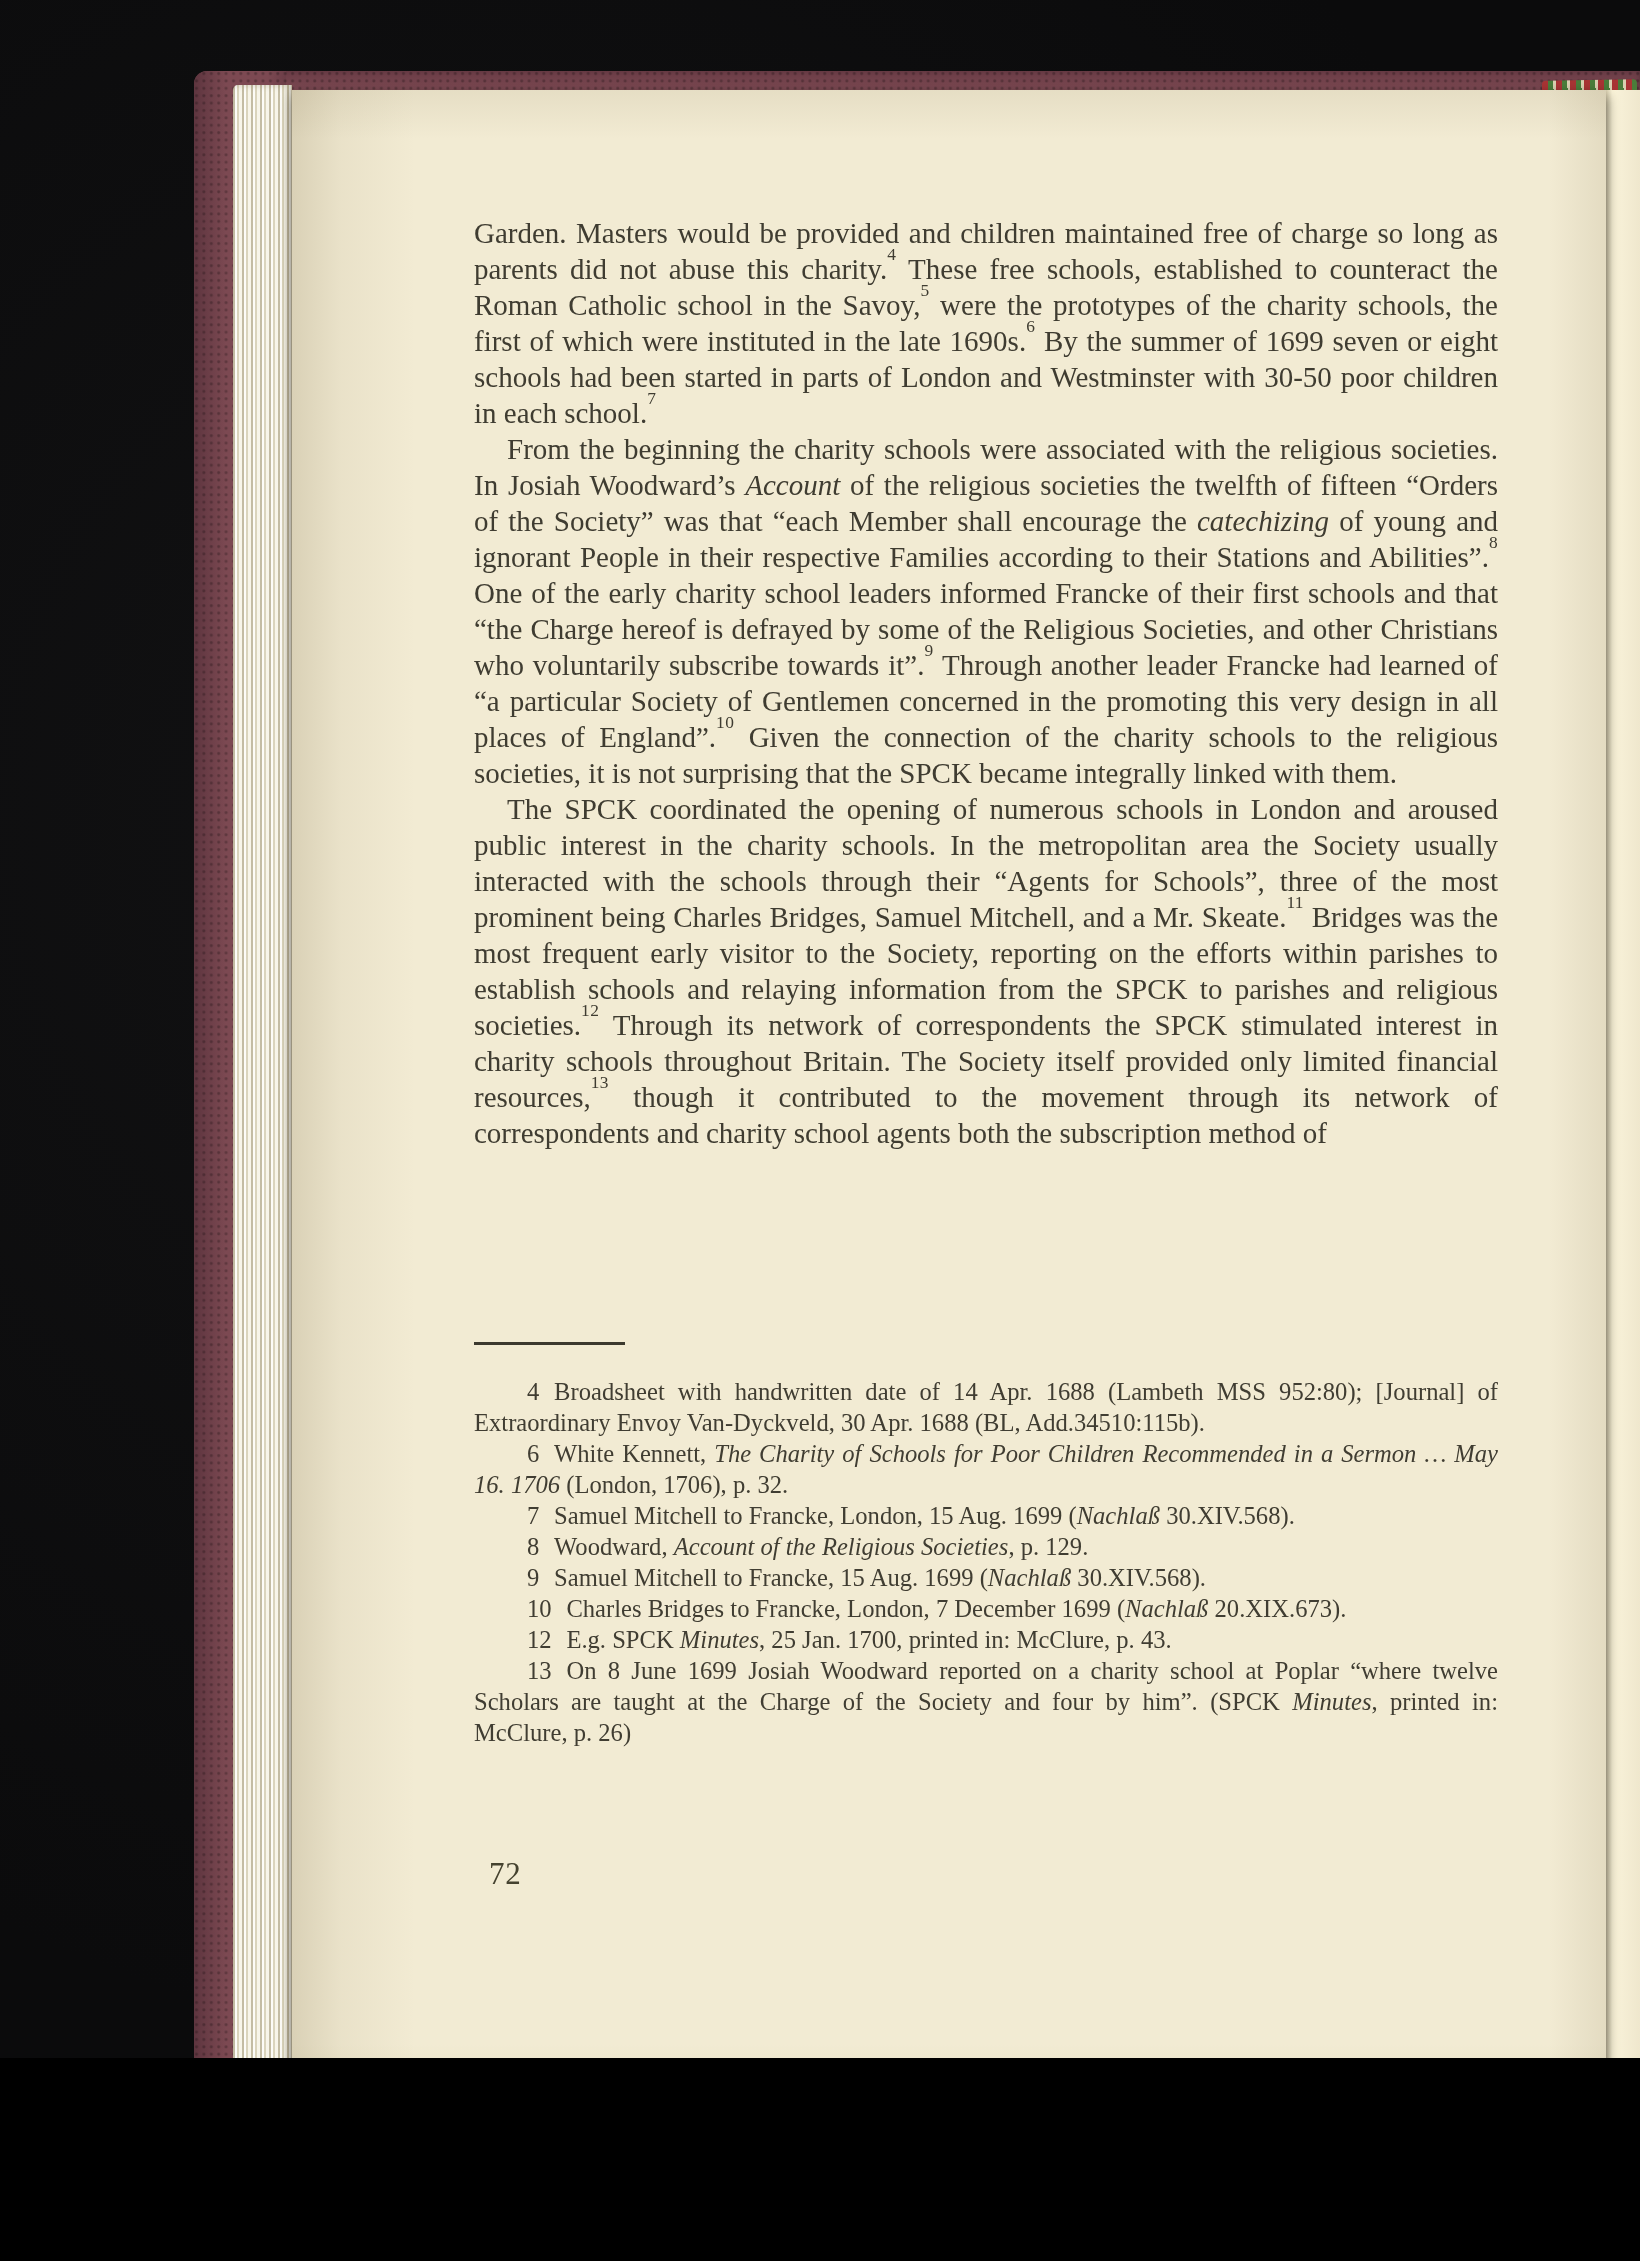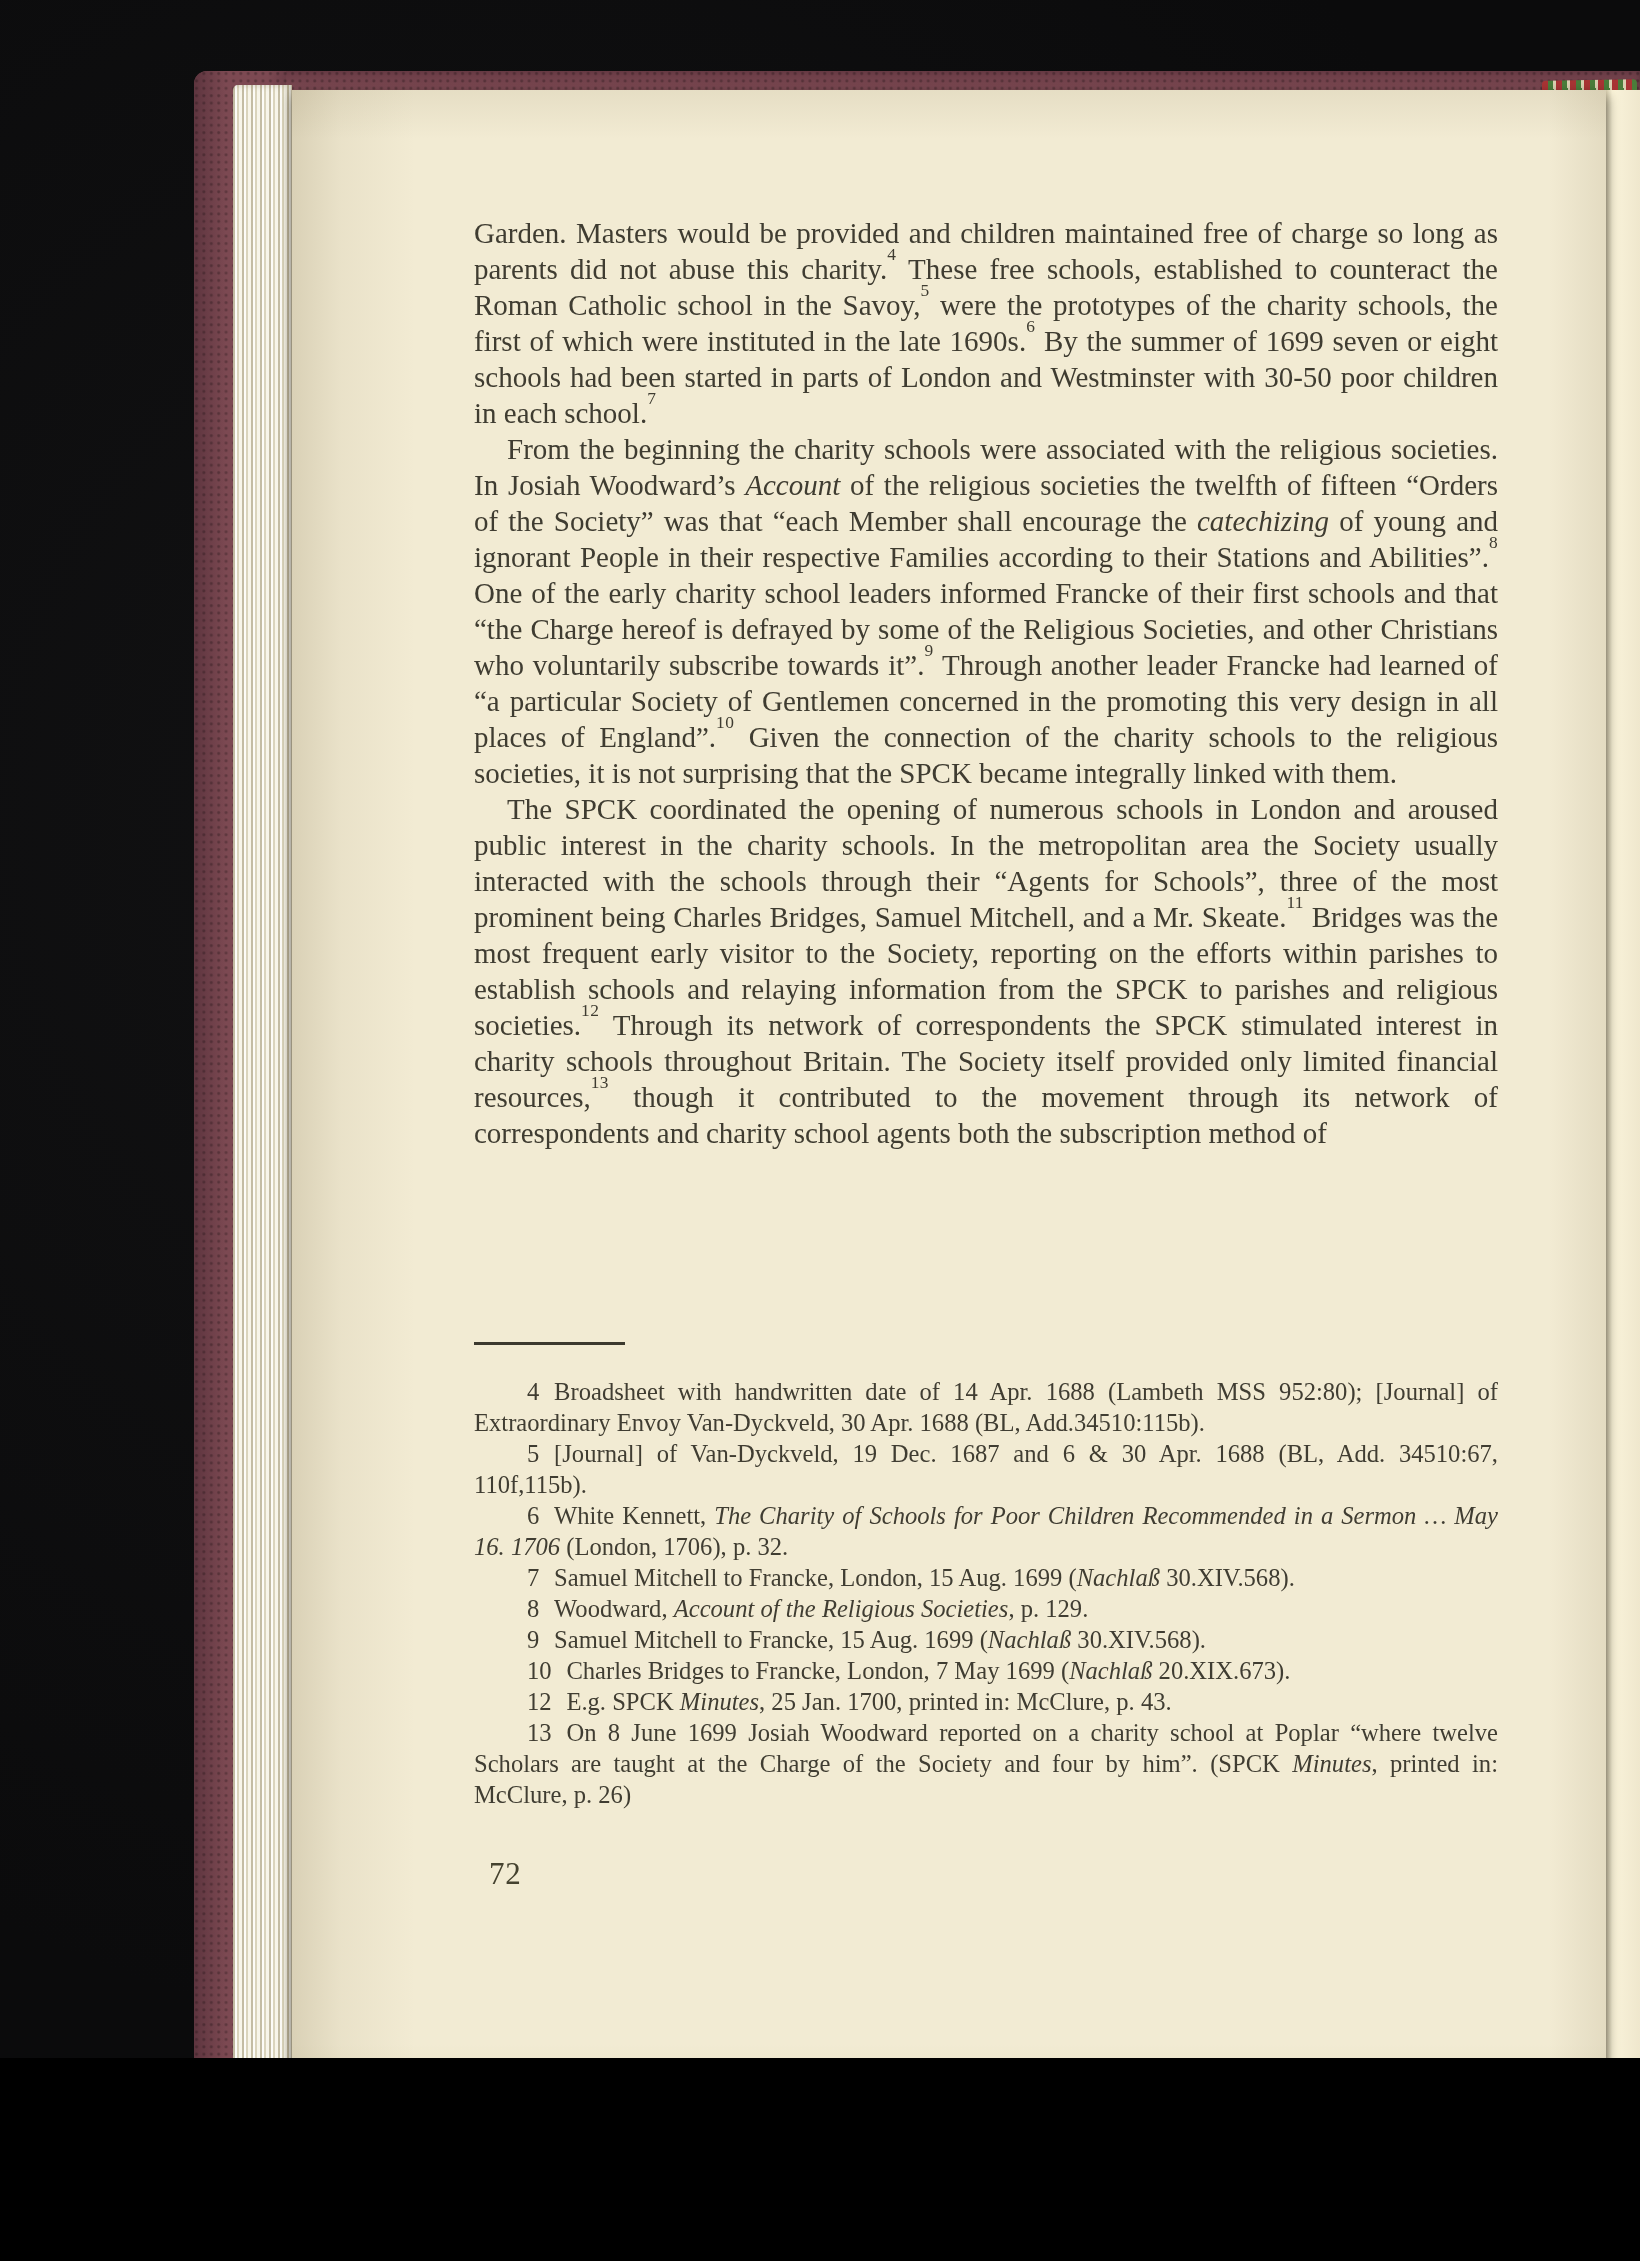--- a/index.html
+++ b/index.html
@@ -138,7 +138,6 @@
     <div class="fn-section">
       <div class="fn-rule"></div>
       <p><span class="fn-num">4</span><span><span>Broadsheet with handwritten date of 14 Apr. 1688 (Lambeth MSS 952:80); [Journal] of Extraordinary Envoy Van-Dyckveld, 30 Apr. 1688 (BL, Add.34510:115b).</span></span></p>
-      <p><span class="fn-num">5</span><span><span>[Journal] of Van-Dyckveld, 19 Dec. 1687 and 6 &amp; 30 Apr. 1688 (BL, Add. 34510:67, 110f,115b).</span></span></p>
       <p><span class="fn-num">6</span><span><span>White Kennett, </span><i>The Charity of Schools for Poor Children Recommended in a Sermon … May 16. 1706</i><span> (London, 1706), p. 32.</span></span></p>
       <p><span class="fn-num">7</span><span><span>Samuel Mitchell to Francke, London, 15 Aug. 1699 (</span><i>Nachlaß</i><span> 30.XIV.568).</span></span></p>
       <p><span class="fn-num">8</span><span><span>Woodward, </span><i>Account of the Religious Societies</i><span>, p. 129.</span></span></p>

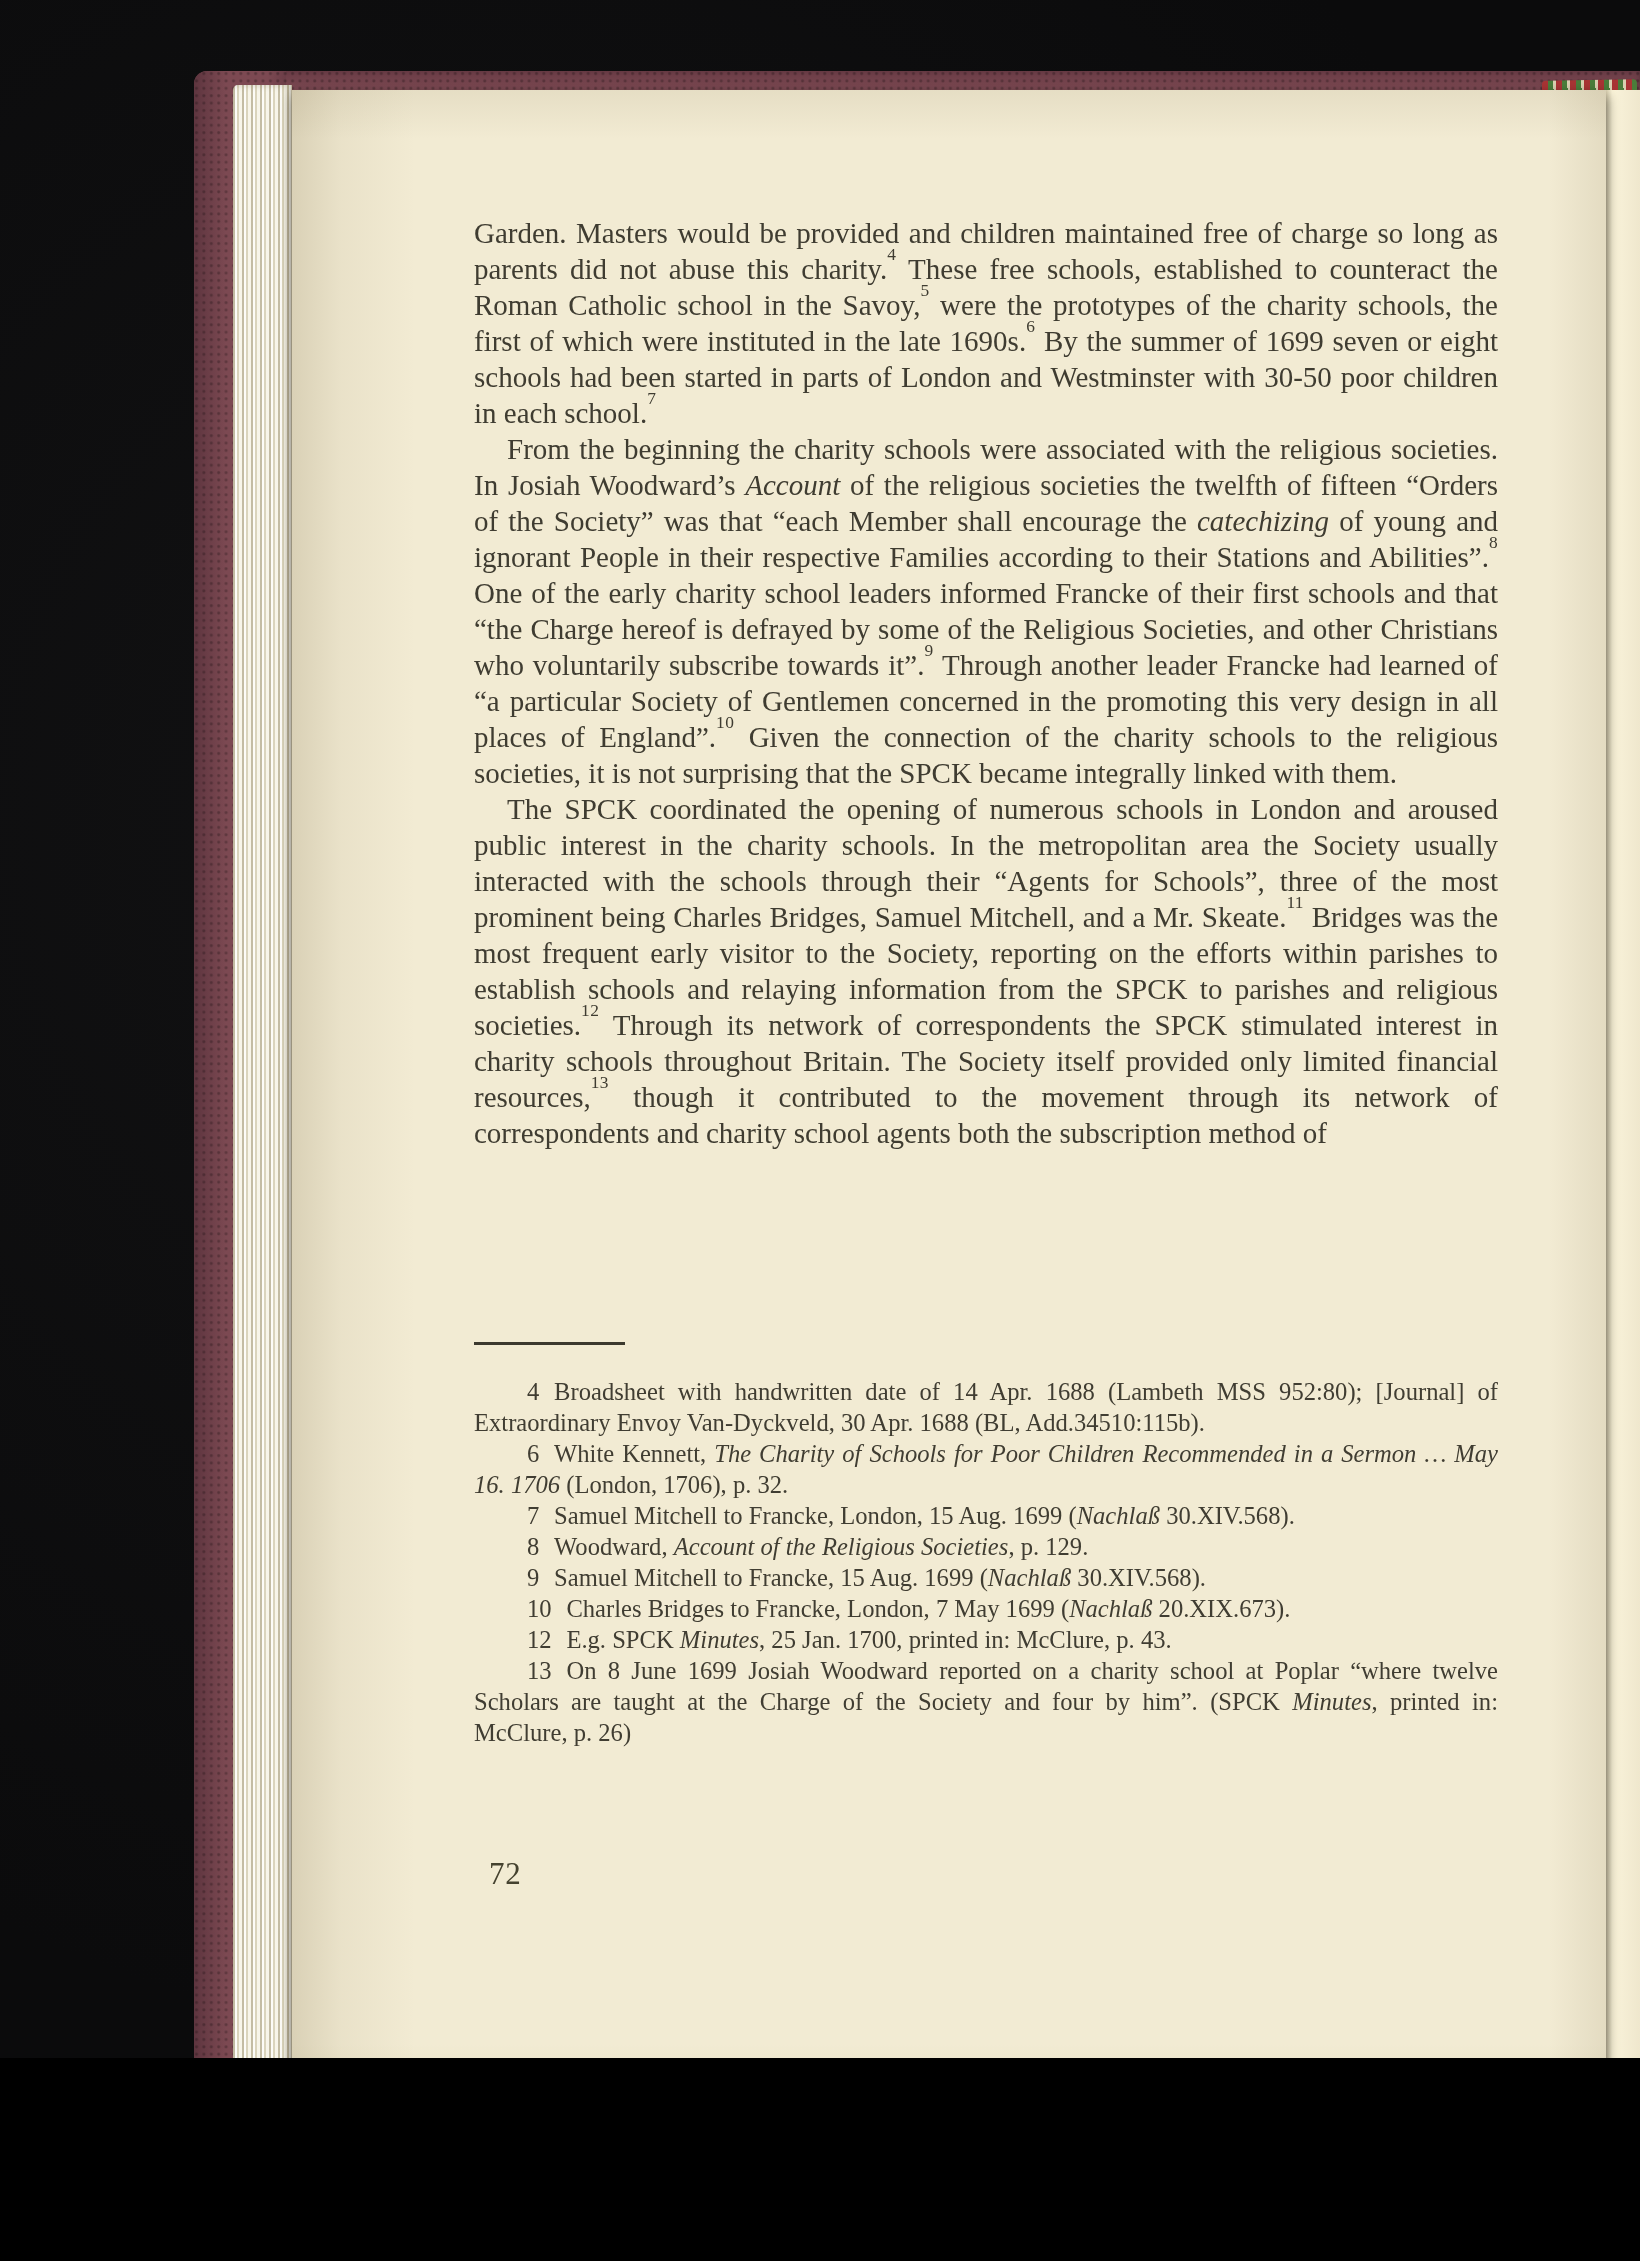--- a/index.html
+++ b/index.html
@@ -142,7 +142,7 @@
       <p><span class="fn-num">7</span><span><span>Samuel Mitchell to Francke, London, 15 Aug. 1699 (</span><i>Nachlaß</i><span> 30.XIV.568).</span></span></p>
       <p><span class="fn-num">8</span><span><span>Woodward, </span><i>Account of the Religious Societies</i><span>, p. 129.</span></span></p>
       <p><span class="fn-num">9</span><span><span>Samuel Mitchell to Francke, 15 Aug. 1699 (</span><i>Nachlaß</i><span> 30.XIV.568).</span></span></p>
-      <p><span class="fn-num">10</span><span><span>Charles Bridges to Francke, London, 7 May 1699 (</span><i>Nachlaß</i><span> 20.XIX.673).</span></span></p>
+      <p><span class="fn-num">10</span><span><span>Charles Bridges to Francke, London, 7 December 1699 (</span><i>Nachlaß</i><span> 20.XIX.673).</span></span></p>
       <p><span class="fn-num">12</span><span><span>E.g. SPCK </span><i>Minutes</i><span>, 25 Jan. 1700, printed in: McClure, p. 43.</span></span></p>
       <p><span class="fn-num">13</span><span><span>On 8 June 1699 Josiah Woodward reported on a charity school at Poplar “where twelve Scholars are taught at the Charge of the Society and four by him”. (SPCK </span><i>Minutes</i><span>, printed in: McClure, p. 26)</span></span></p>
     </div>

